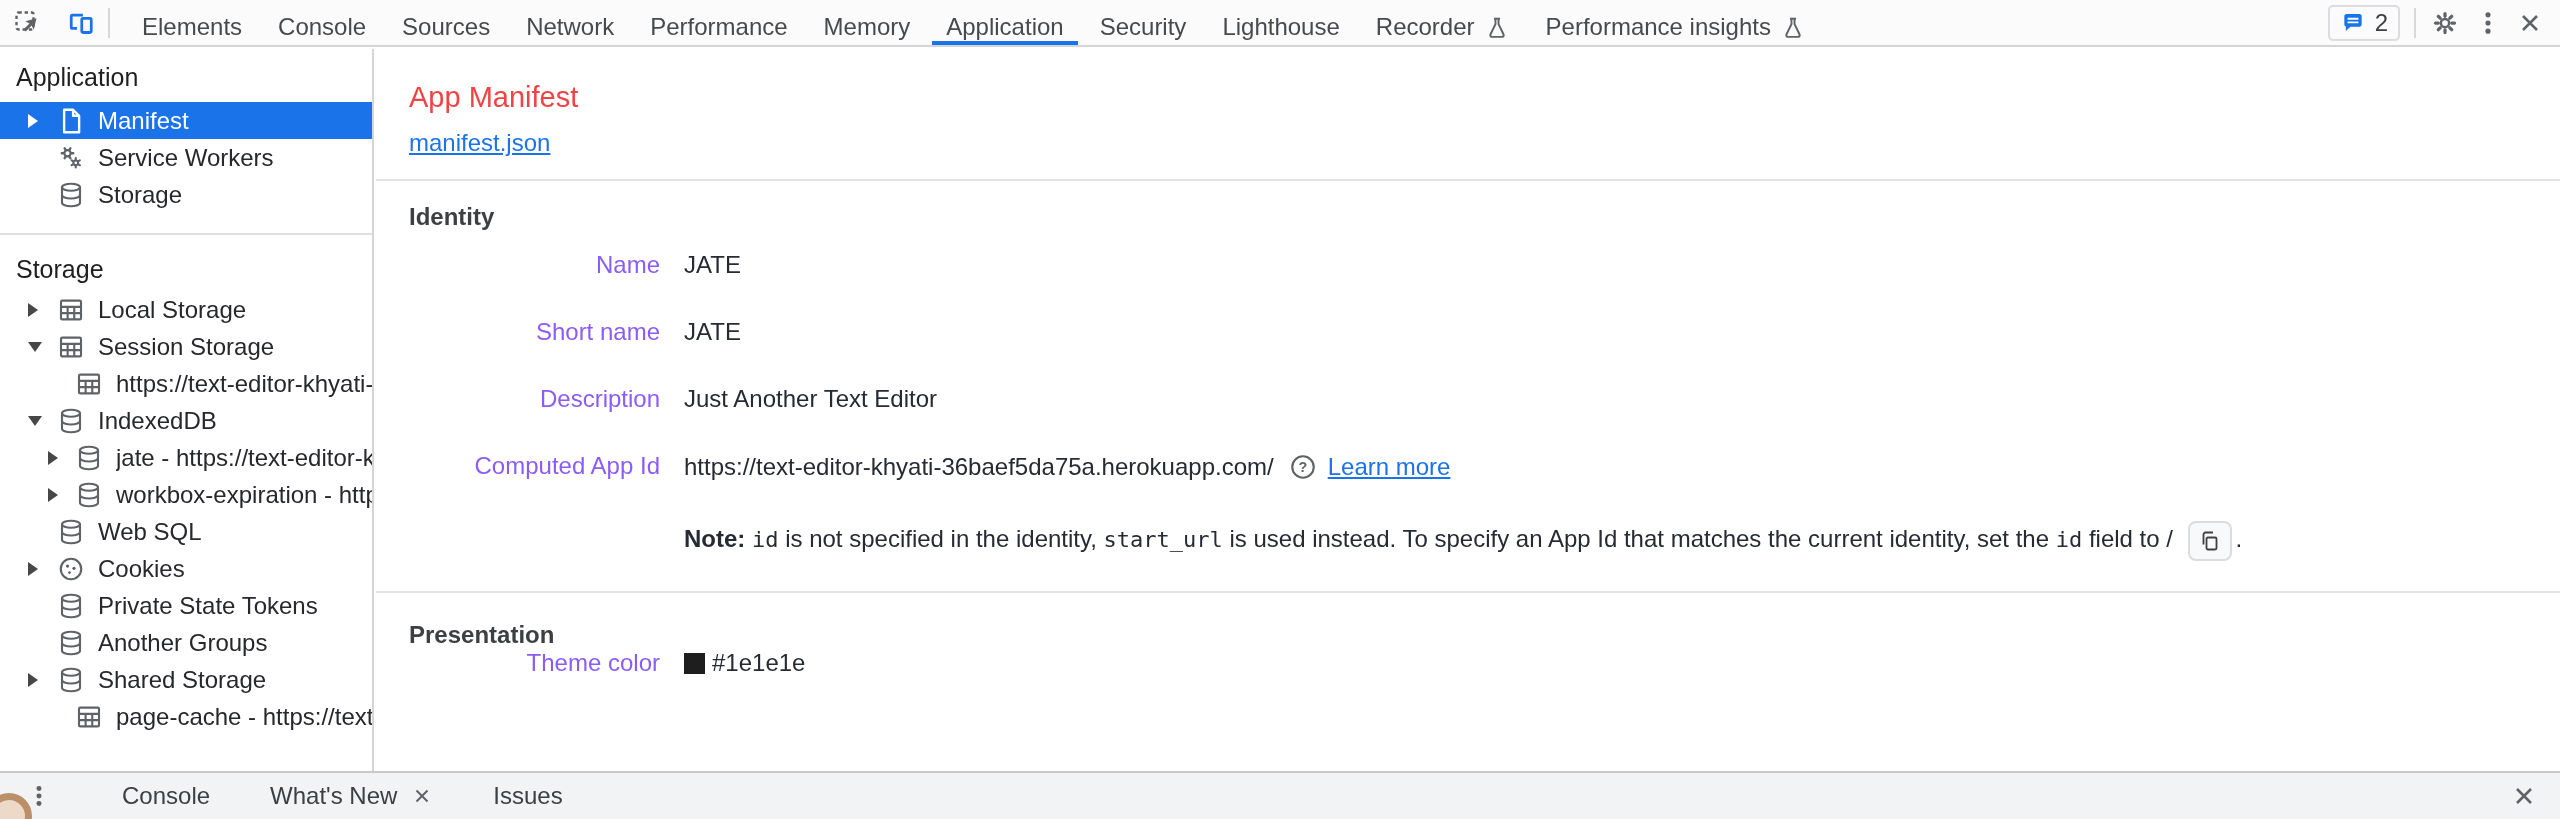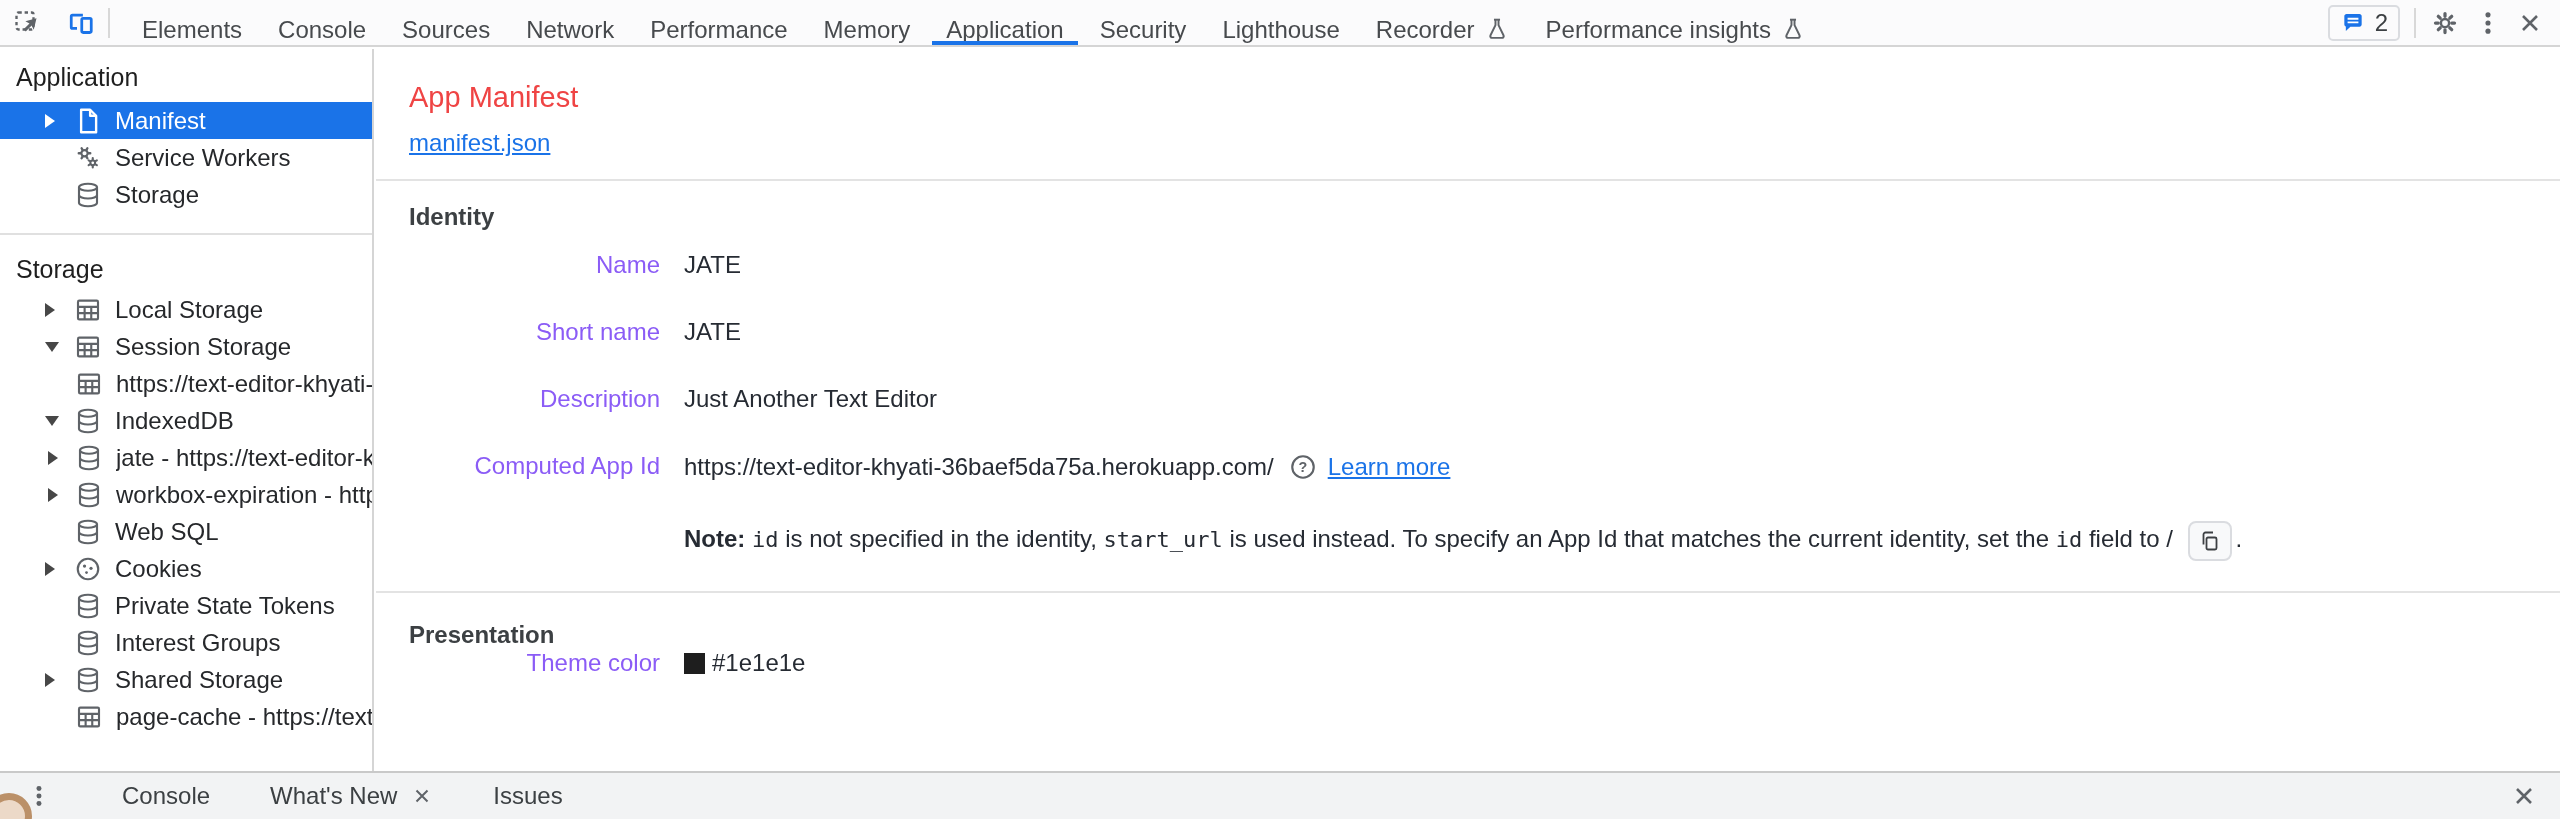--- a/index.html
+++ b/index.html
@@ -23,7 +23,7 @@
   .tb-sep { width: 2px; height: 30px; background: #d8d8d8; align-self: center; flex: none; }
   .tabs { display: flex; align-items: stretch; margin-left: 14px; }
   .tab {
-    display: flex; align-items: flex-start; padding: 16px 18px; position: relative;
+    display: flex; align-items: flex-end; padding: 4px 18px; position: relative;
     font-size: 24px; color: #474a4d; cursor: pointer; white-space: nowrap;
   }
   .tab.selected::after {

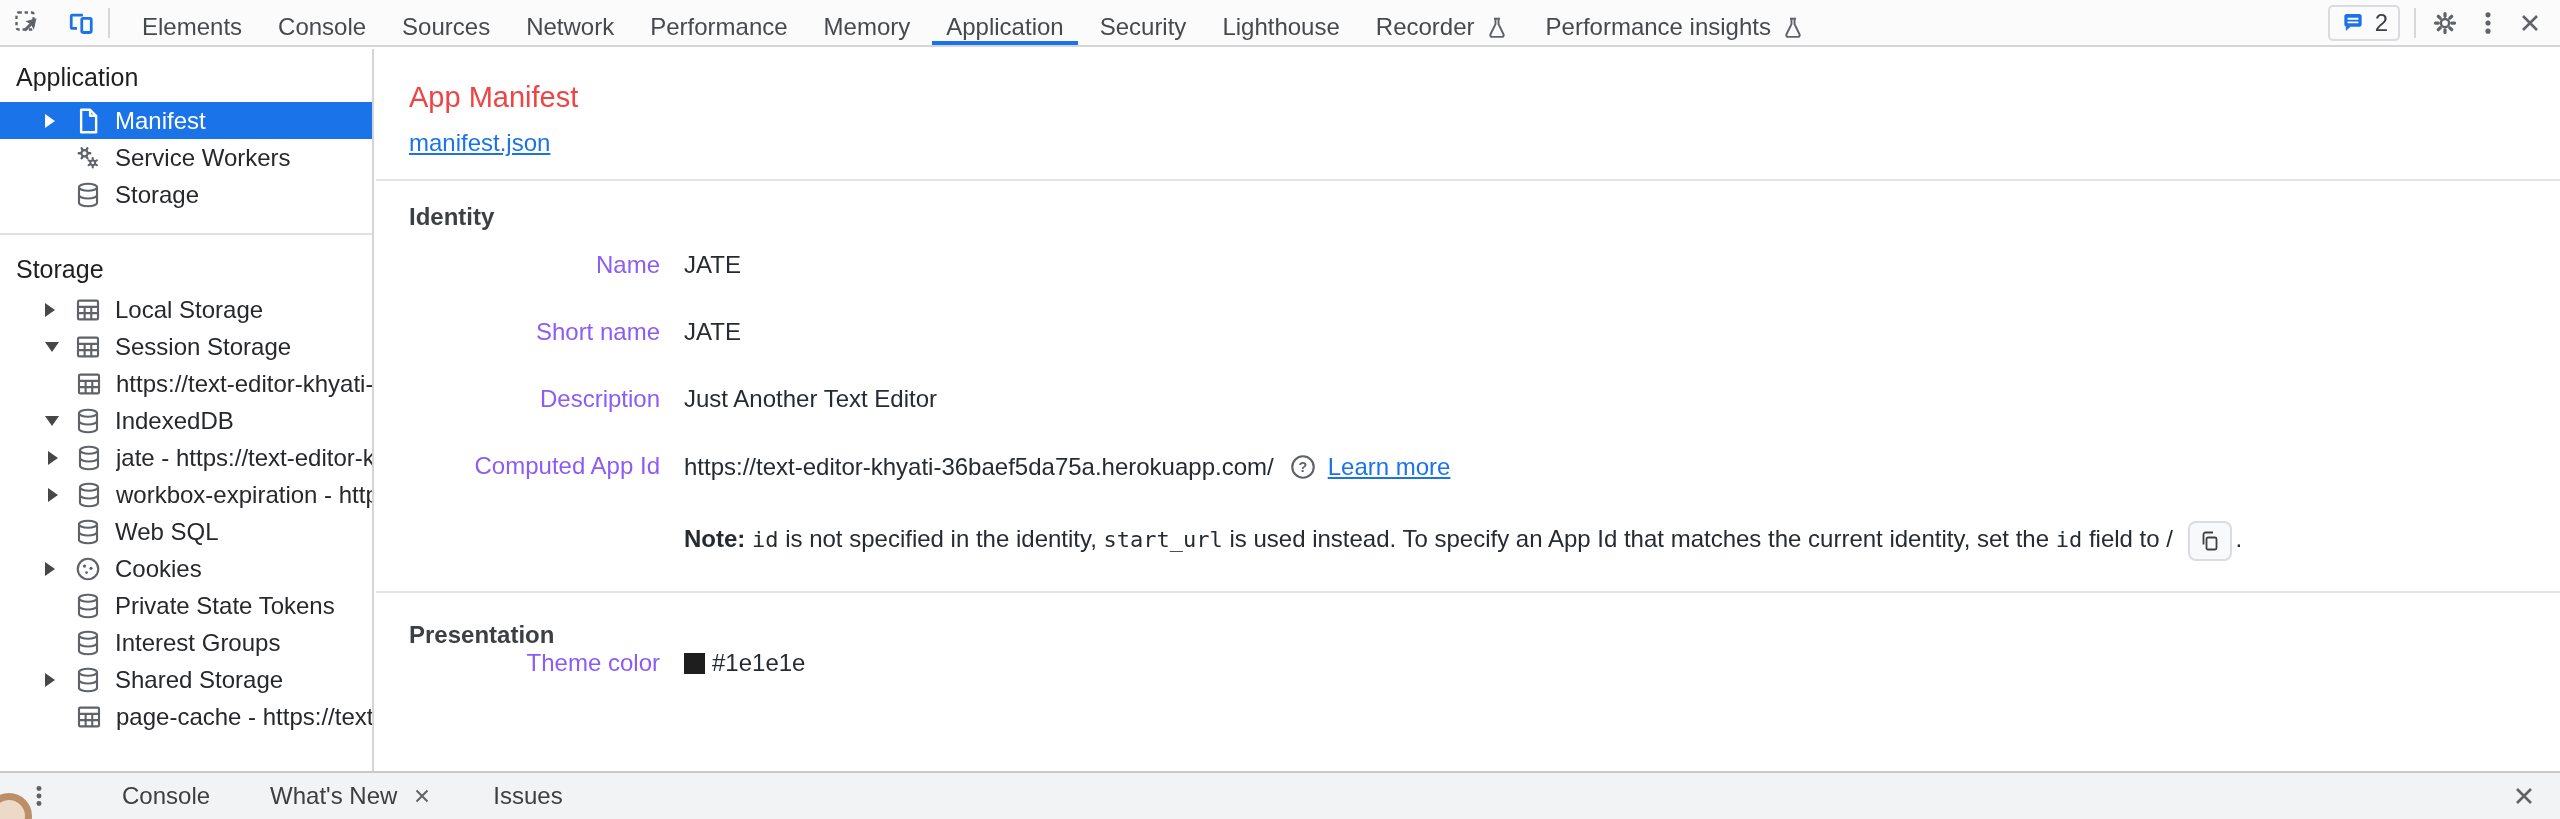--- a/index.html
+++ b/index.html
@@ -54,7 +54,7 @@
   .s-divider { height: 2px; background: #e0e0e0; margin-top: 20px; }
   .s-header.second { margin-top: 18px; margin-bottom: 6px; }
   .s-row {
-    height: 37px; display: flex; align-items: center; padding-left: 45px;
+    height: 37px; display: flex; align-items: center; padding-left: 28px;
     font-size: 24px; color: #26282b; cursor: pointer; white-space: nowrap; overflow: hidden;
   }
   .s-row.child { padding-left: 48px; }

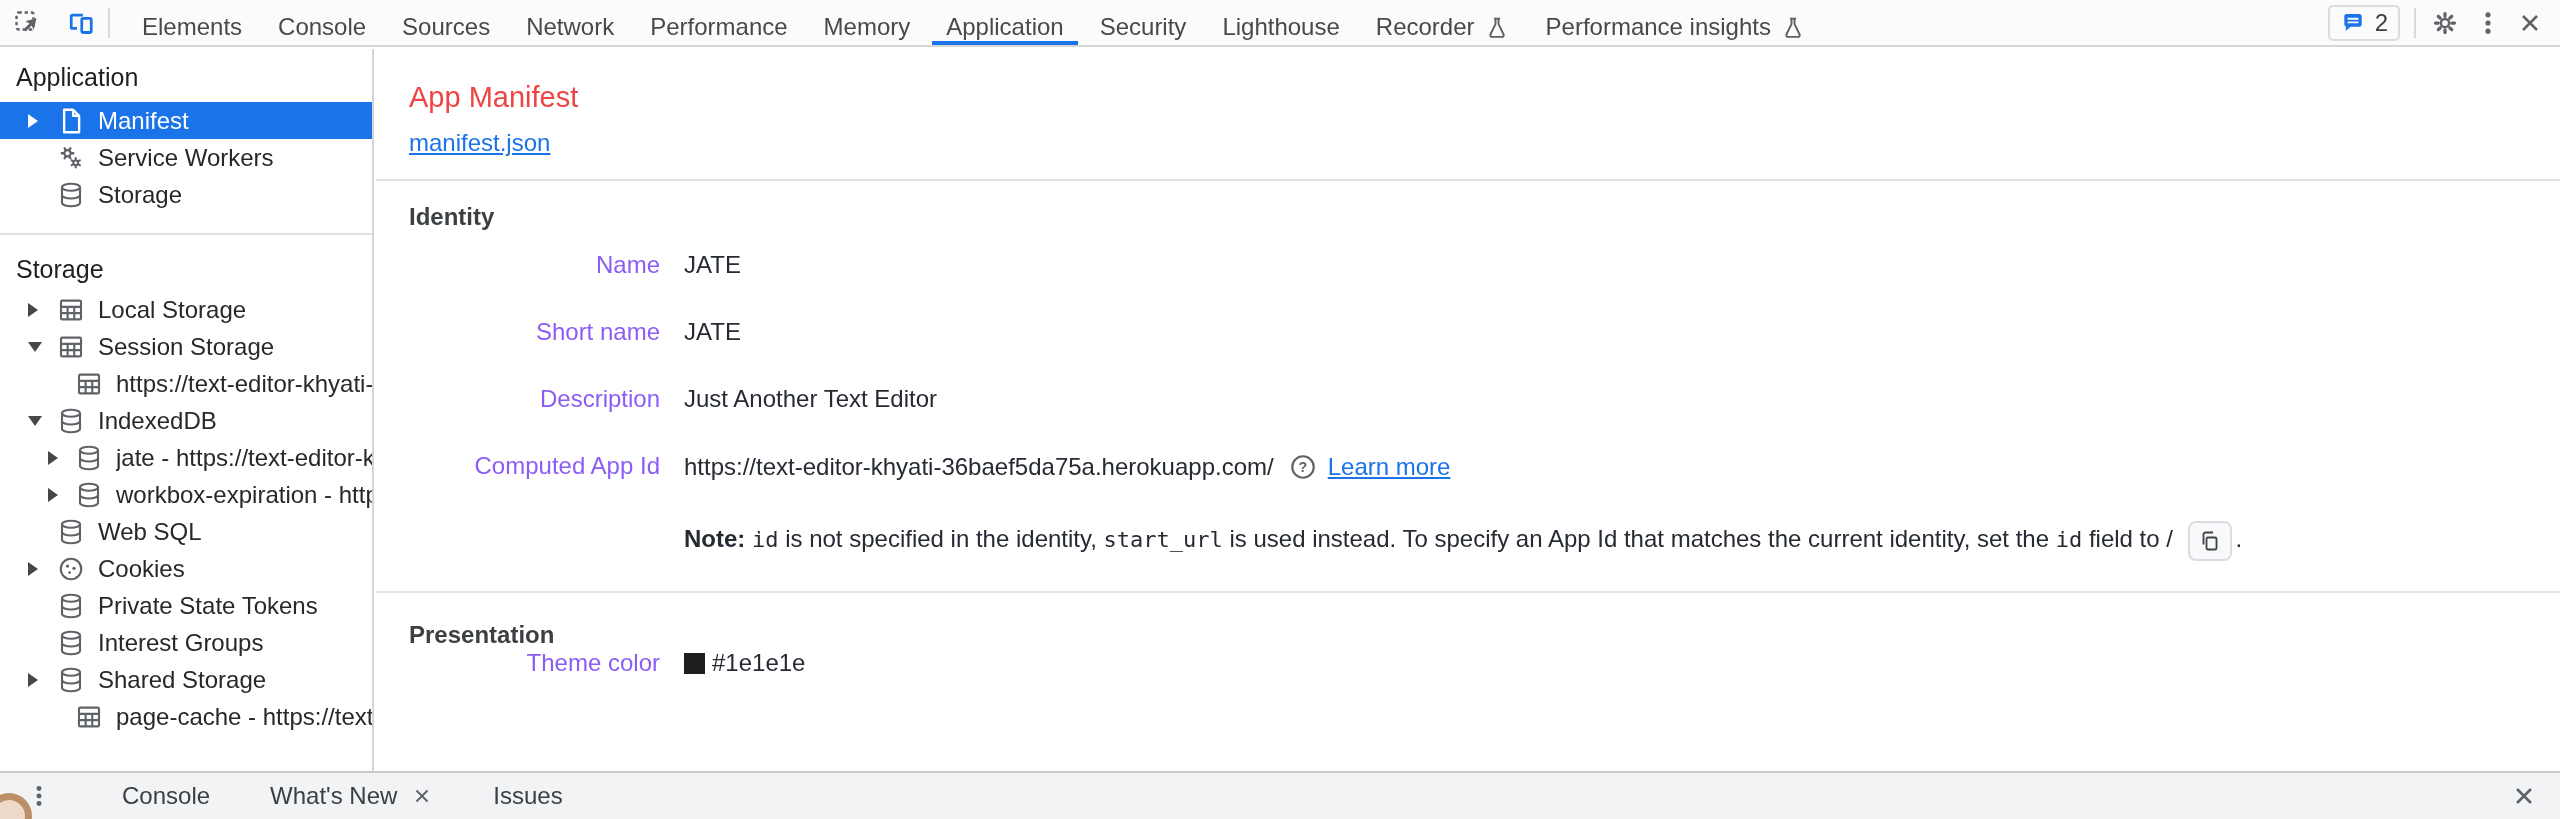--- a/index.html
+++ b/index.html
@@ -412,7 +412,7 @@
         <path d="M4.8 12c0 1.55 3.22 2.8 7.2 2.8s7.2-1.25 7.2-2.8"></path>
       </svg>
     </span>
-    <span class="lbl">Interest Groups</span>
+    <span class="lbl">Another Groups</span>
   </div>
 
   <div class="s-row">

